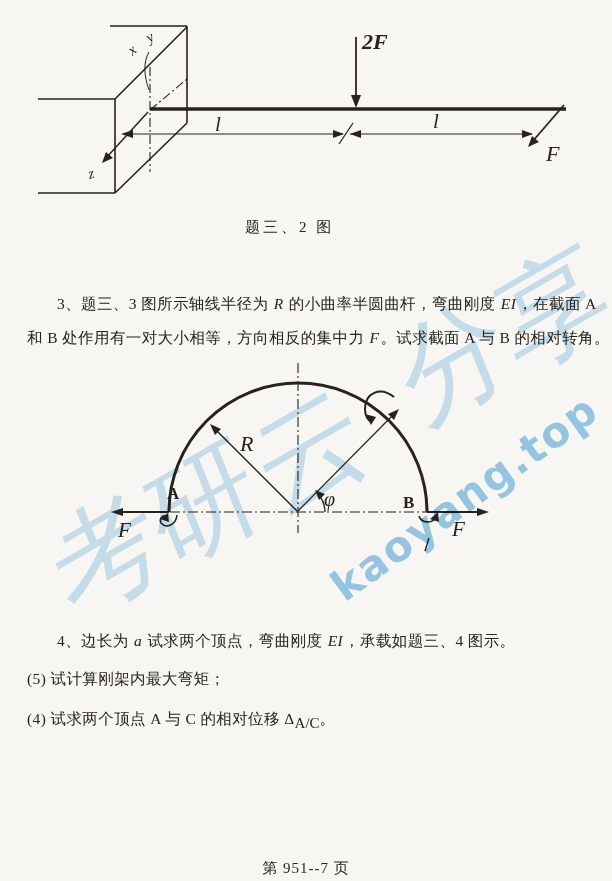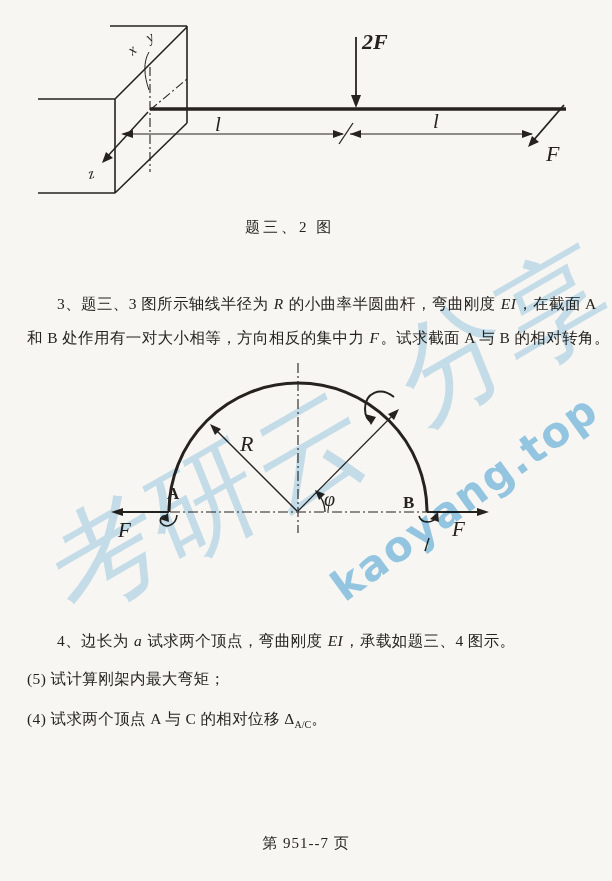--- a/index.html
+++ b/index.html
@@ -17,7 +17,7 @@
   }
   .indent{padding-left:30px;}
   .it{font-style:italic;font-family:"Liberation Serif",serif;padding:0 1px;}
-  .sub{font-size:10px;vertical-align:-4px;letter-spacing:0;}
+  .sub{font-size:15px;vertical-align:-4px;letter-spacing:0;}
   .caption{
     position:absolute;left:0;width:579px;text-align:center;
     font-size:15px;letter-spacing:3px;

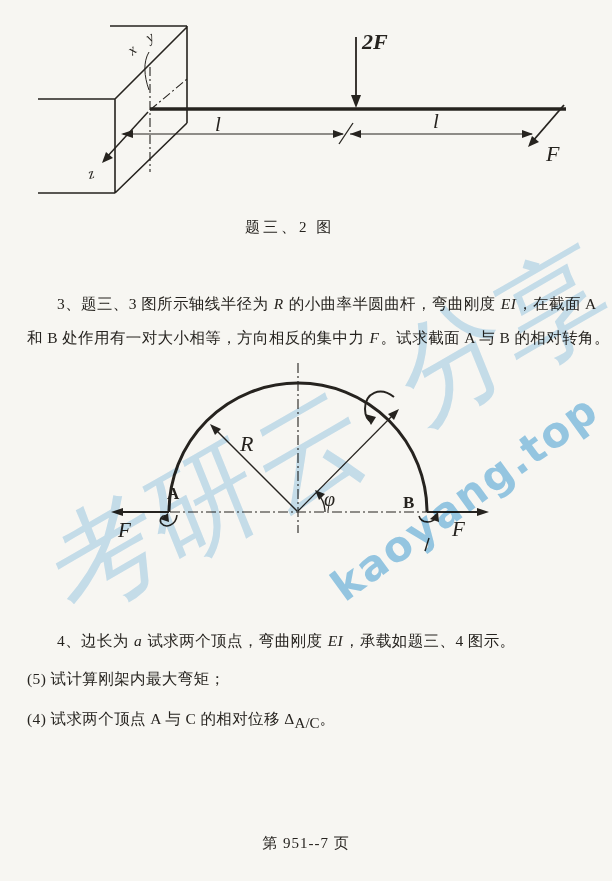--- a/index.html
+++ b/index.html
@@ -23,7 +23,7 @@
     font-size:15px;letter-spacing:3px;
   }
   .footer{
-    position:absolute;left:0;width:612px;text-align:center;top:834px;
+    position:absolute;left:0;width:612px;text-align:center;top:859px;
     font-size:15px;letter-spacing:1px;
   }
   

